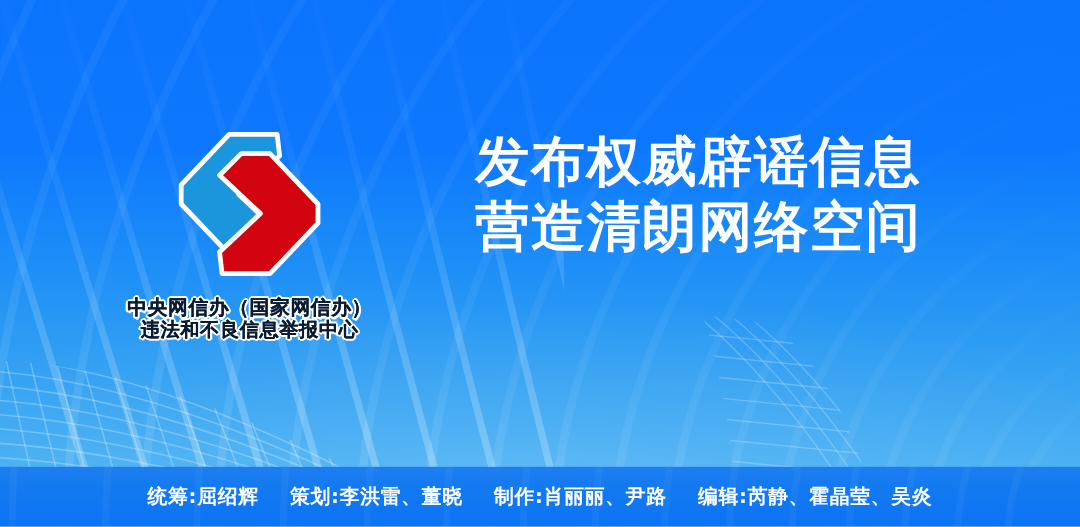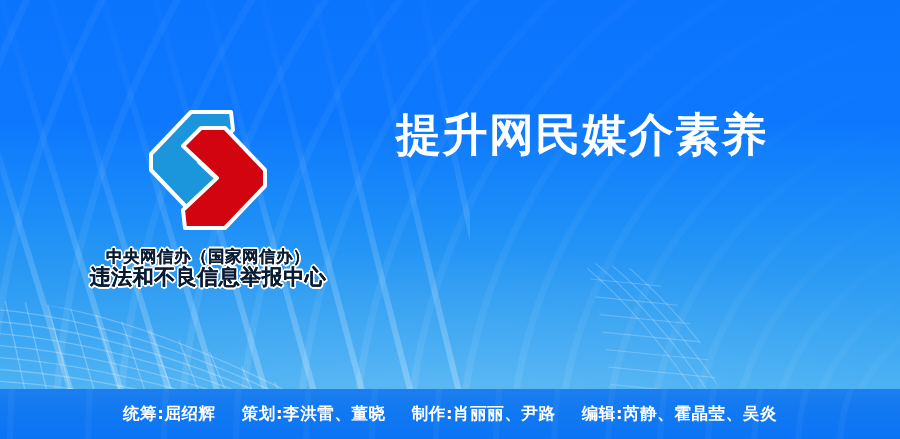--- a/index.html
+++ b/index.html
@@ -263,6 +263,7 @@
   </div>
 
   <div class="slogan">
+    <span class="slogan-line">发布权威辟谣信息</span>
     <span class="slogan-line">提升网民媒介素养</span>
   </div>
 

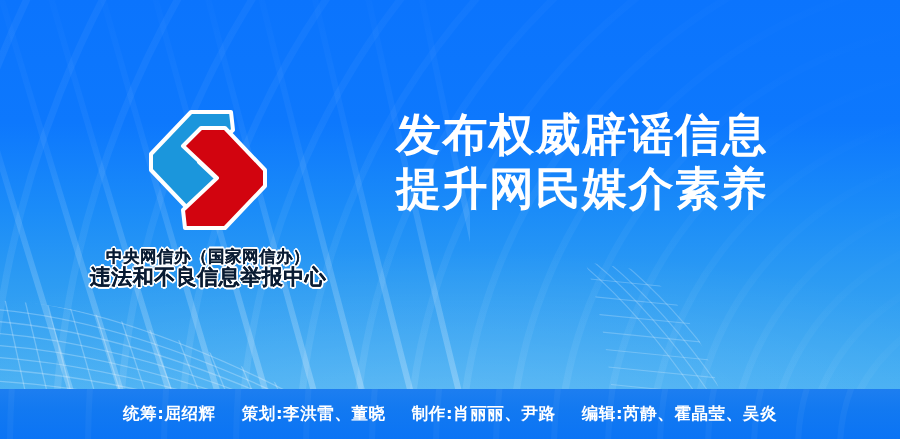--- a/index.html
+++ b/index.html
@@ -264,7 +264,7 @@
 
   <div class="slogan">
     <span class="slogan-line">发布权威辟谣信息</span>
-    <span class="slogan-line">提升网民媒介素养</span>
+    <span class="slogan-line">营造清朗网络空间</span>
   </div>
 
   <div class="credits-bar">

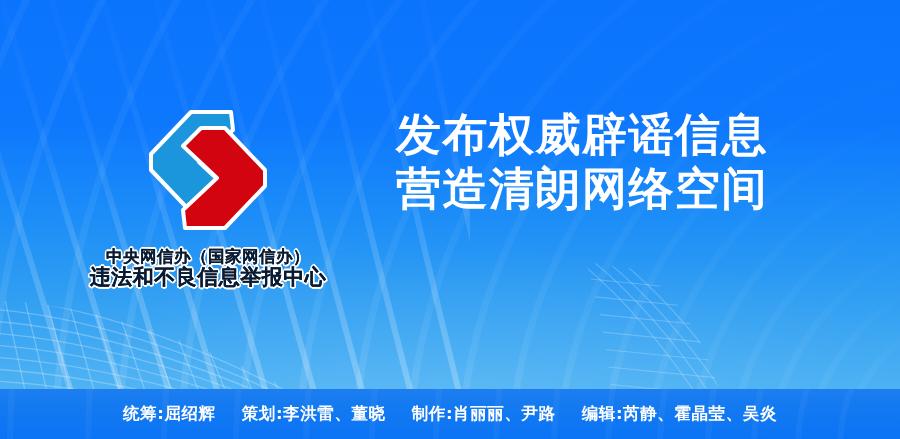--- a/index.html
+++ b/index.html
@@ -63,7 +63,7 @@
        1.2px 1.2px 0 #fff, -1.2px 1.2px 0 #fff, 1.2px -1.2px 0 #fff, -1.2px -1.2px 0 #fff,
        1.8px .6px 0 #fff, -1.8px .6px 0 #fff, .6px 1.8px 0 #fff, .6px -1.8px 0 #fff;
   }
-  .org-line.second { font-size: 21px; }
+  .org-line.second { font-size: 16px; }
 
   
   .slogan {

